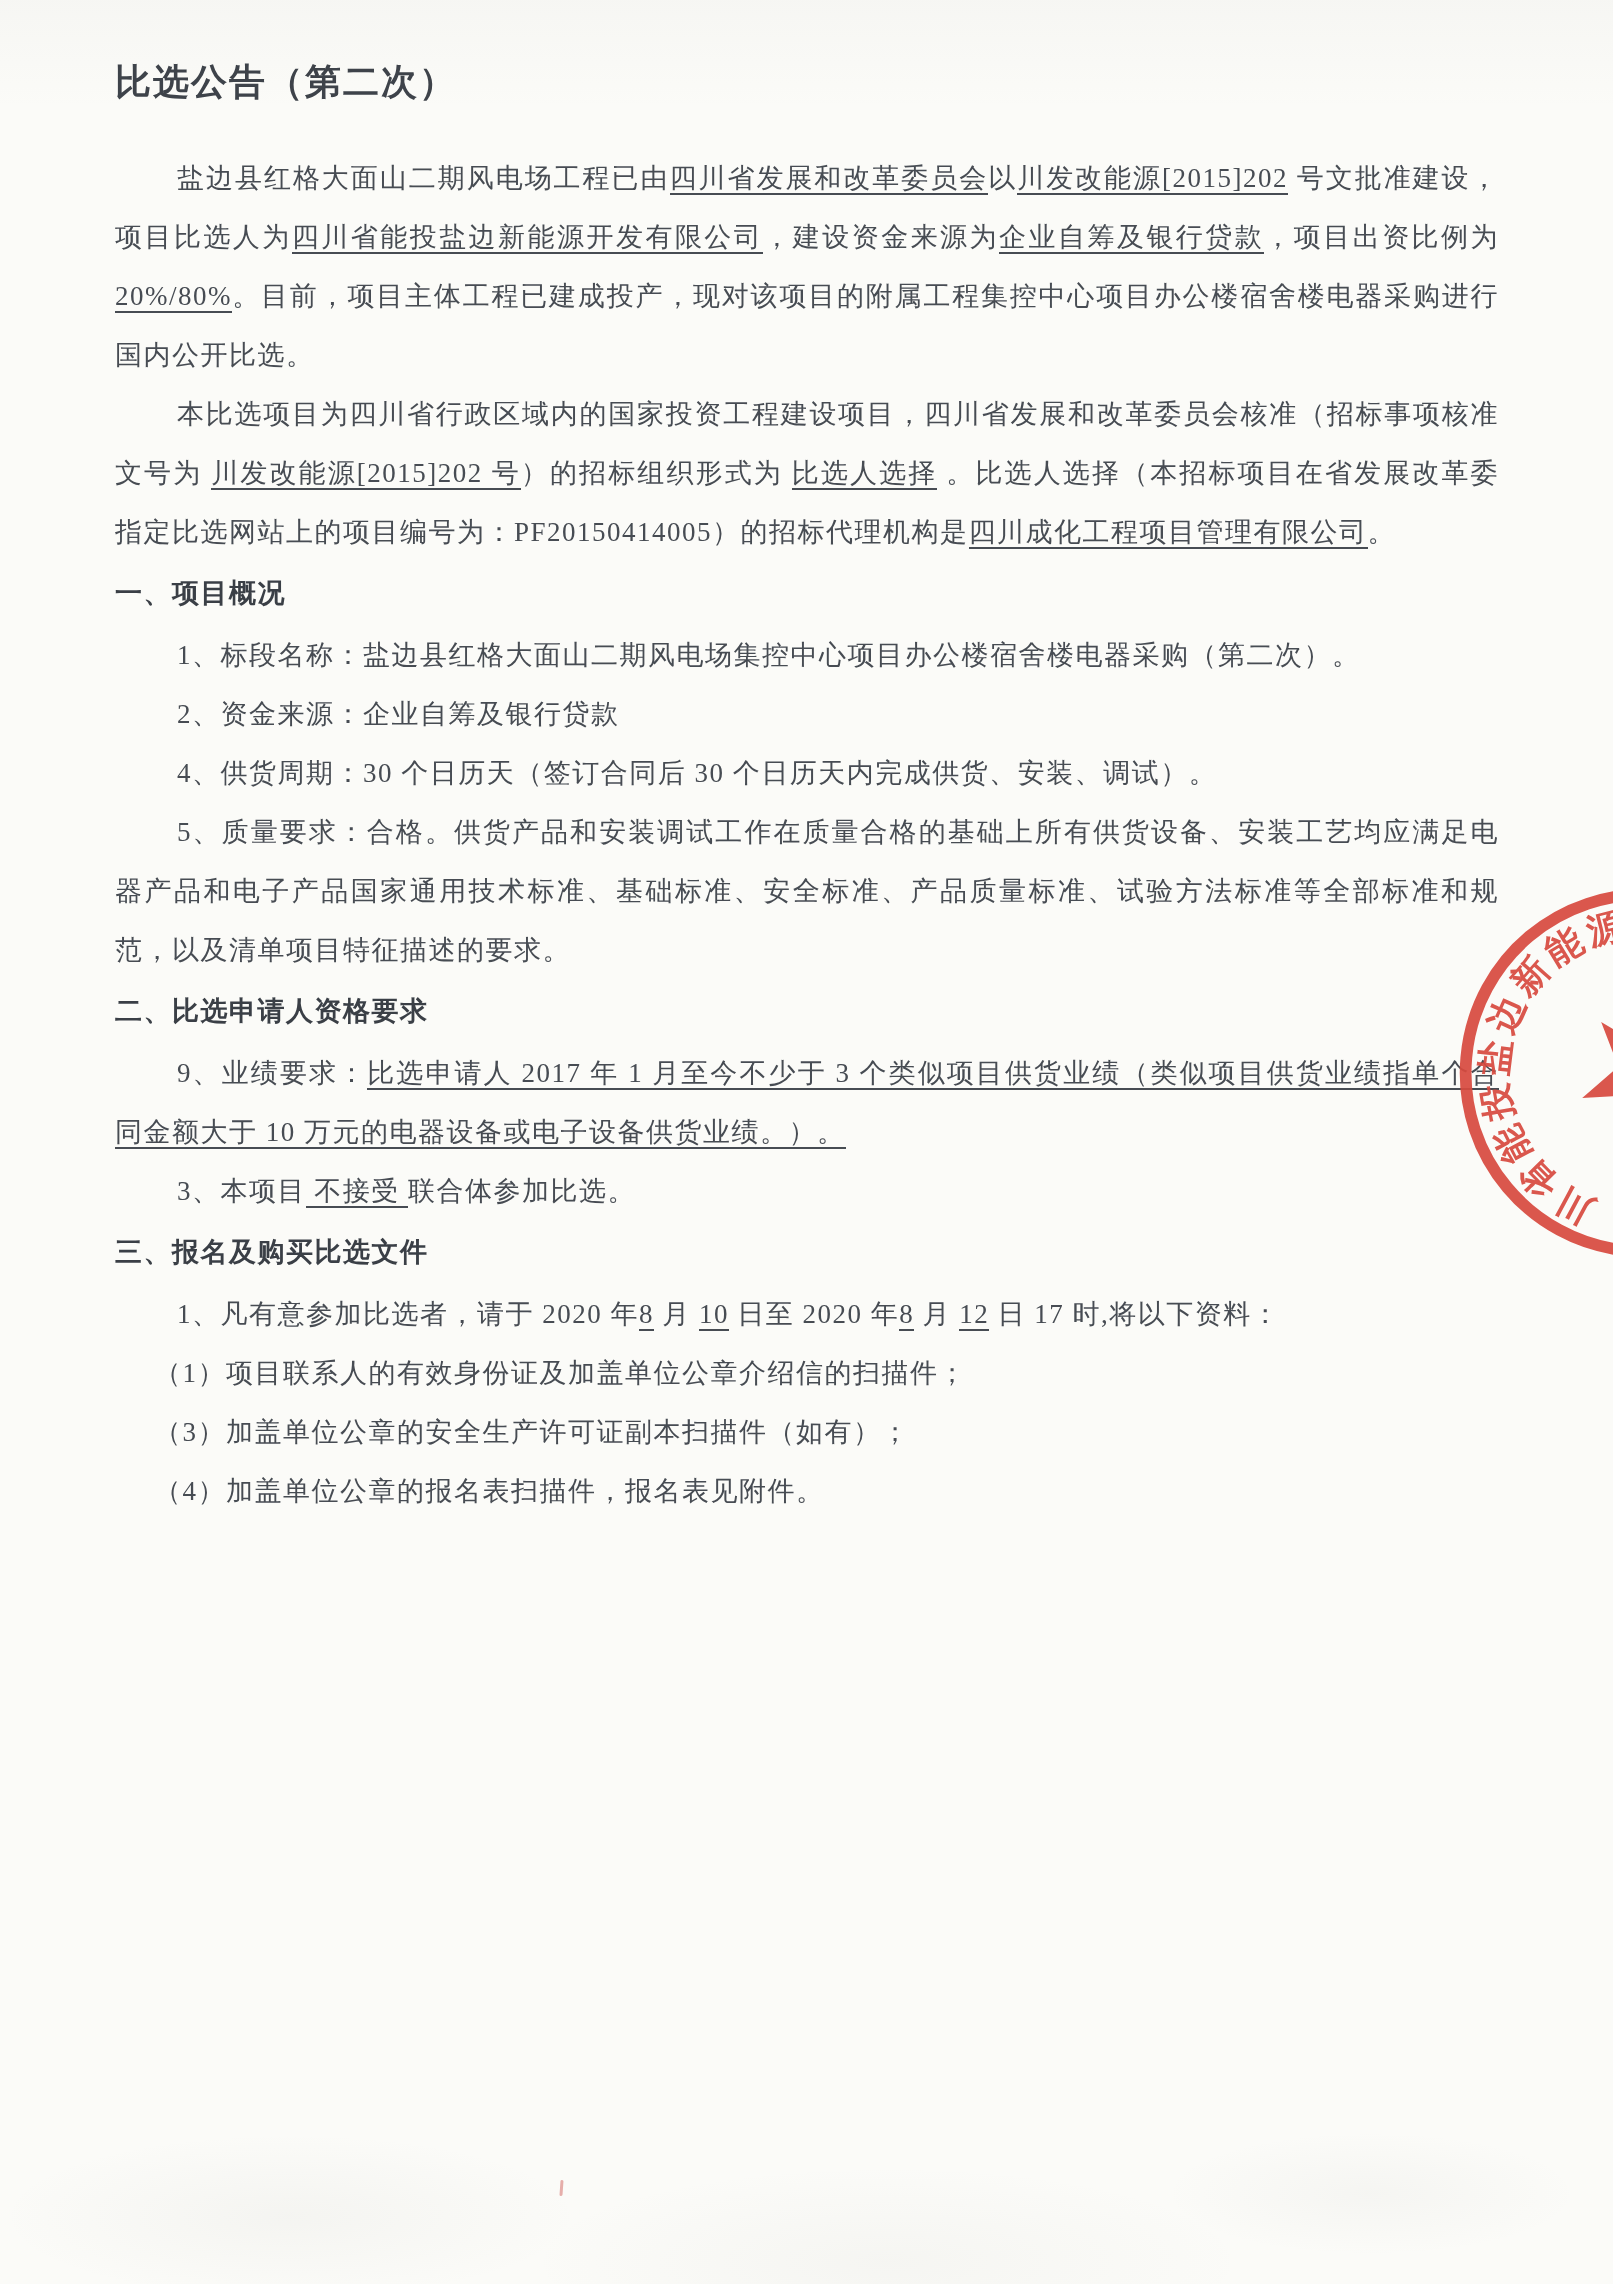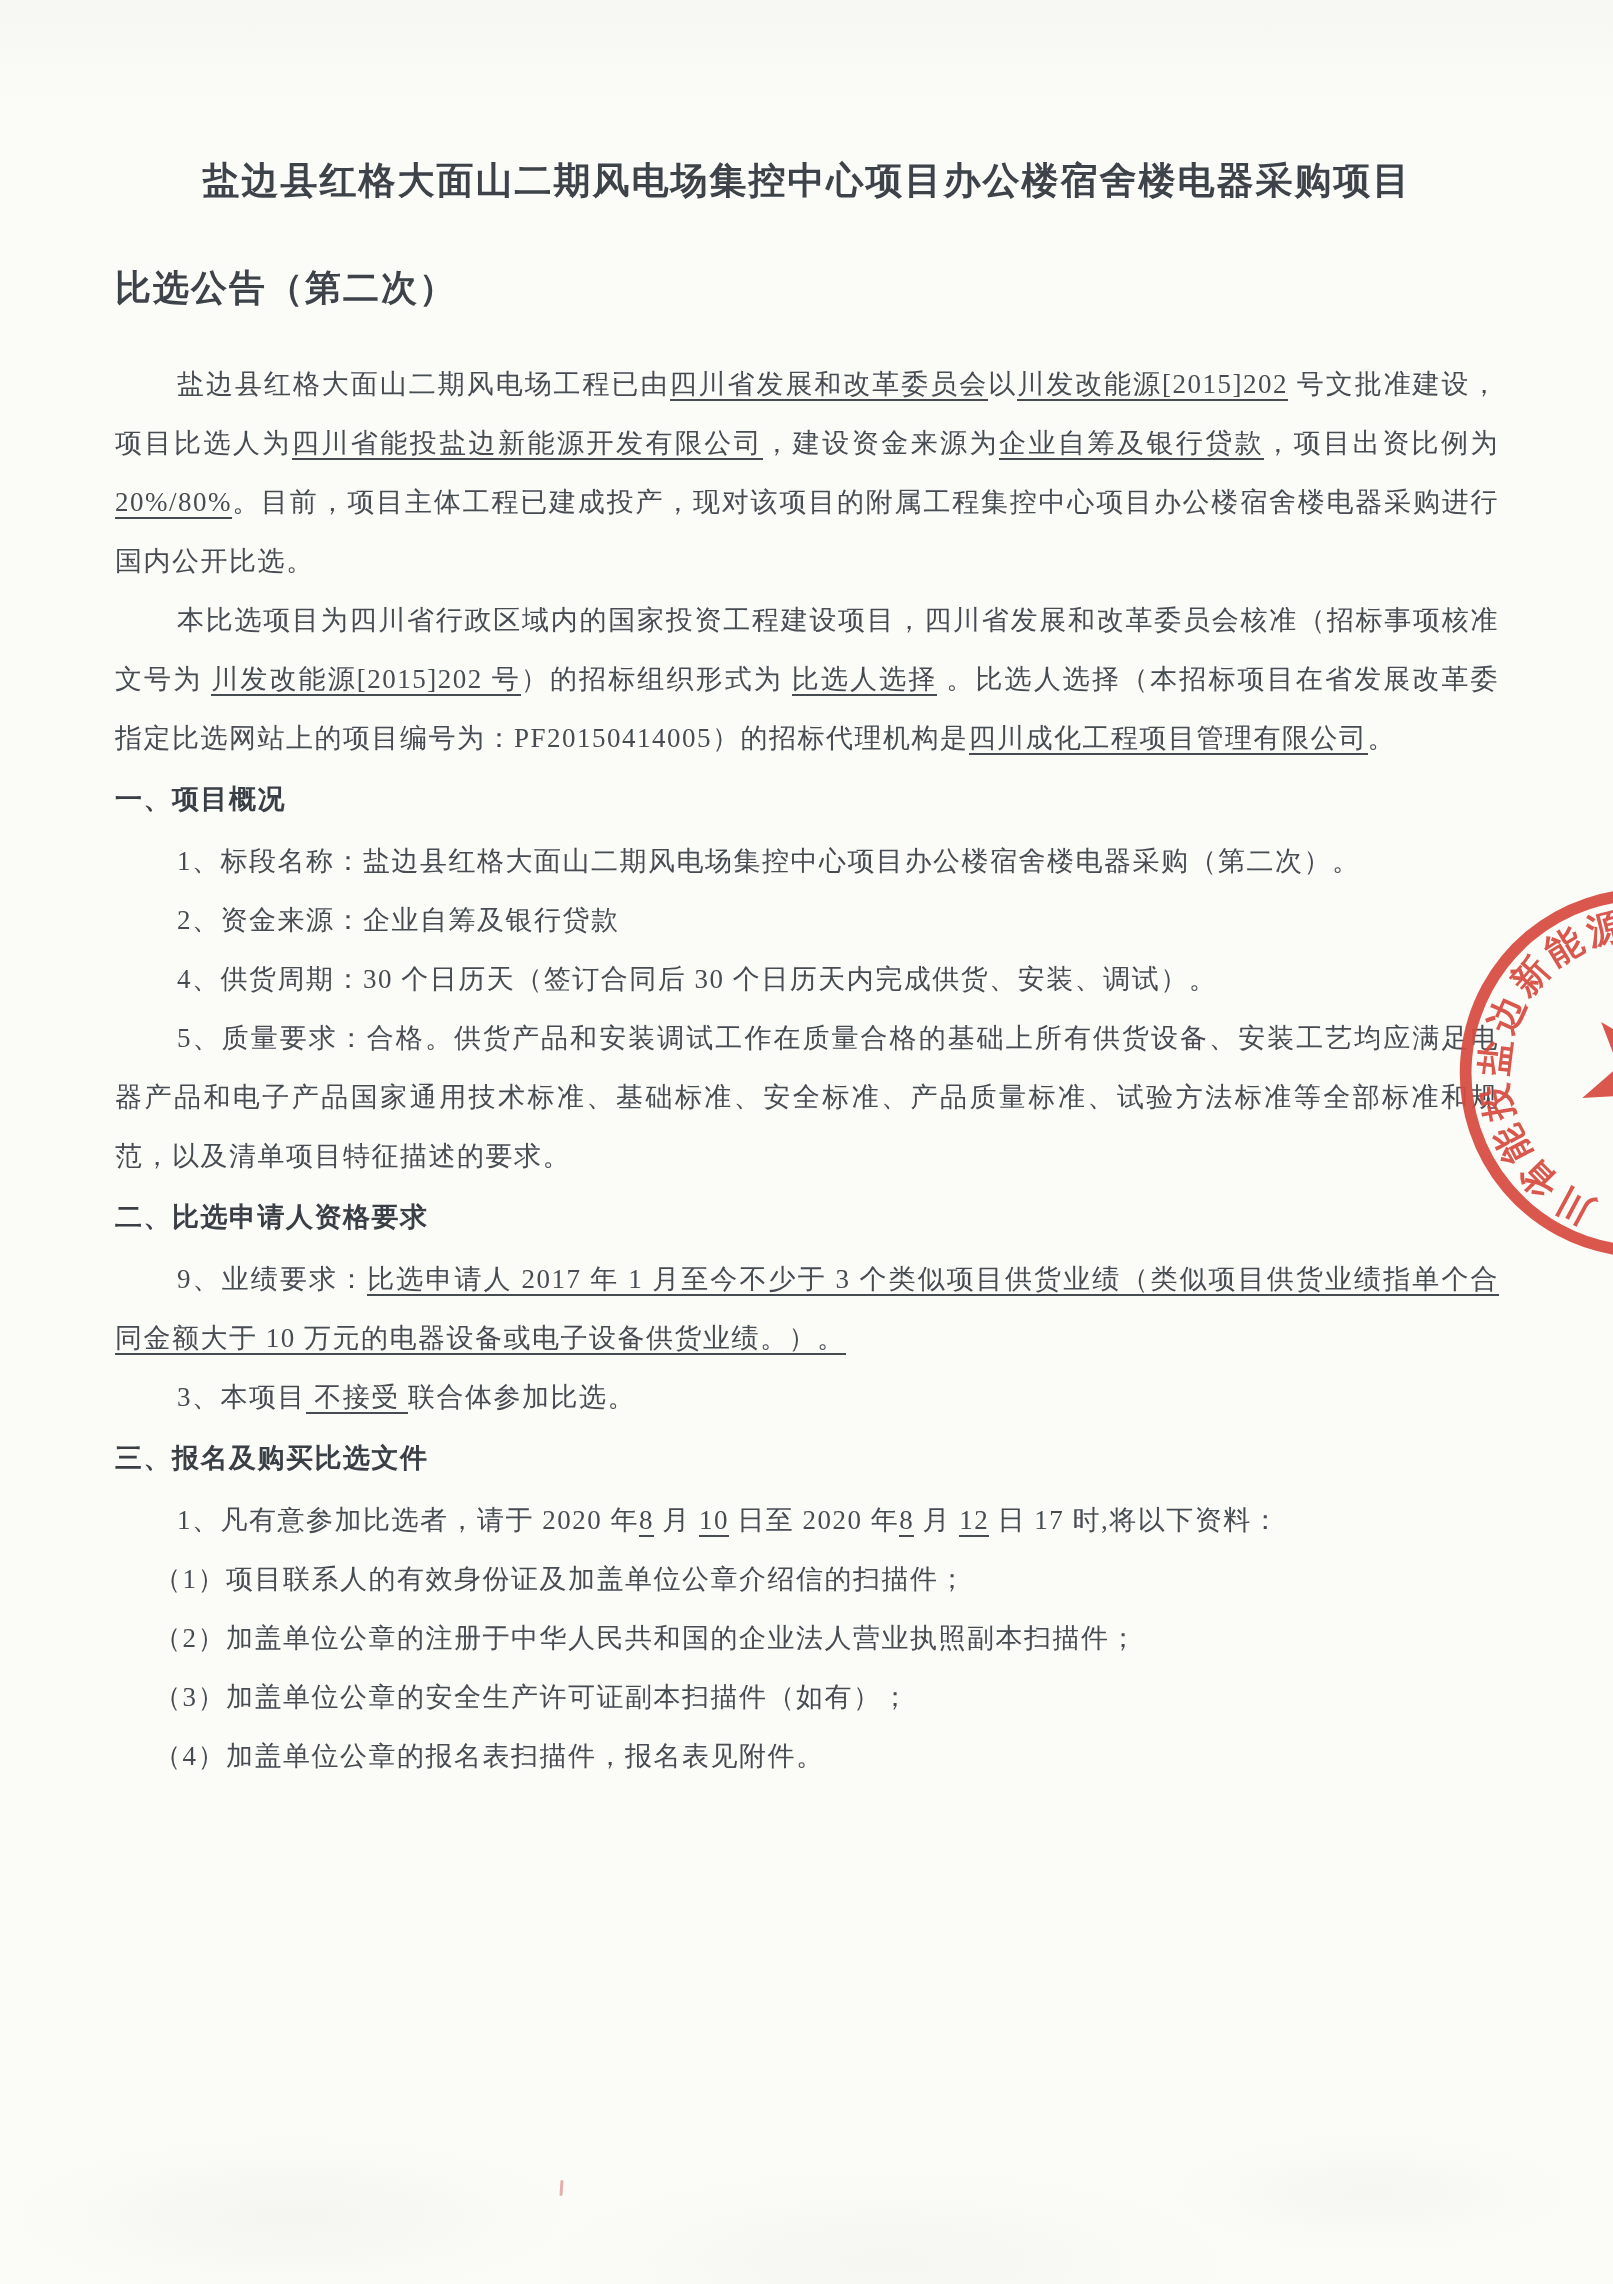--- a/index.html
+++ b/index.html
@@ -79,7 +79,6 @@
 <main class="page">
 
   <div class="doc">
-    <h1 class="doc-title">盐边县红格大面山二期风电场集控中心项目办公楼宿舍楼电器采购项目</h1>
     <h2 class="doc-subtitle">比选公告（第二次）</h2>
     <section id="doc-body">
         <p class="para"><span>盐边县红格大面山二期风电场工程已由</span><span class="u">四川省发展和改革委员会</span><span>以</span><span class="u">川发改能源[2015]202</span><span> 号文批准建设，项目比选人为</span><span class="u">四川省能投盐边新能源开发有限公司</span><span>，建设资金来源为</span><span class="u">企业自筹及银行贷款</span><span>，项目出资比例为 </span><span class="u">20%/80%</span><span>。目前，项目主体工程已建成投产，现对该项目的附属工程集控中心项目办公楼宿舍楼电器采购进行国内公开比选。</span></p>

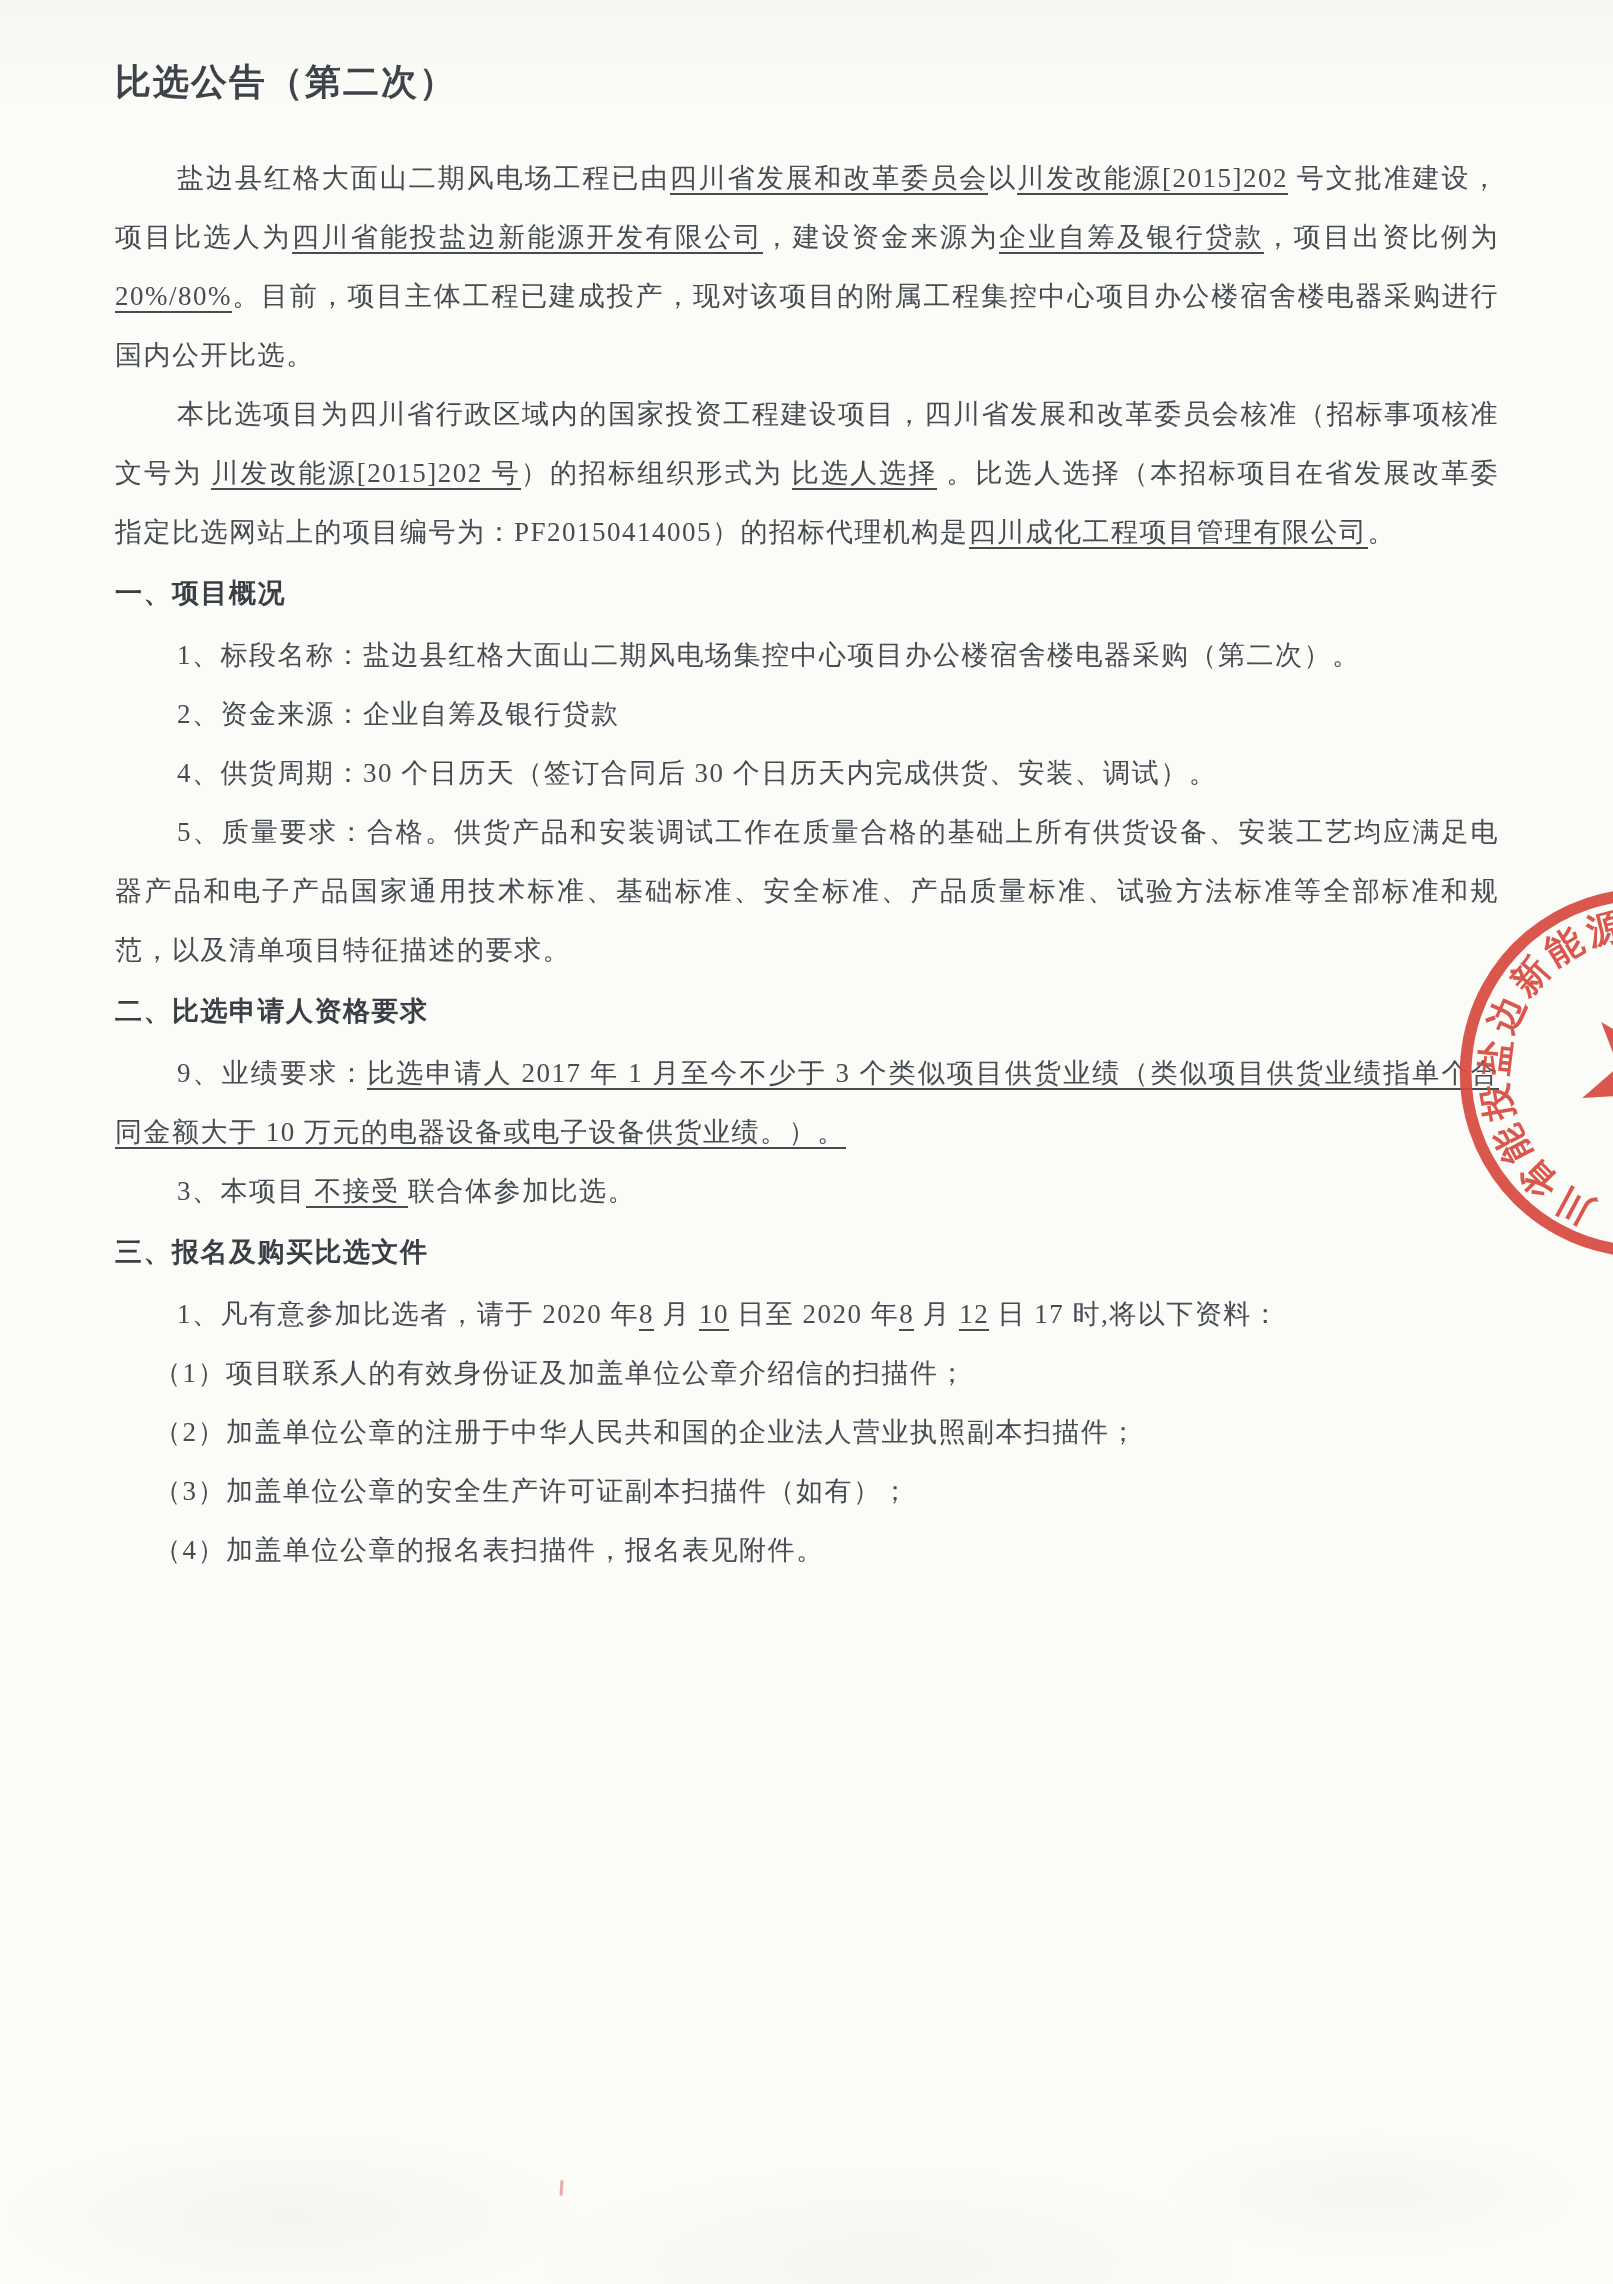--- a/index.html
+++ b/index.html
@@ -94,7 +94,6 @@
         <p class="heading"><span>三、报名及购买比选文件</span></p>
         <p class="item"><span>1、凡有意参加比选者，请于 2020 年</span><span class="u">8</span><span> 月 </span><span class="u">10</span><span> 日至 2020 年</span><span class="u">8</span><span> 月 </span><span class="u">12</span><span> 日 17 时,将以下资料：</span></p>
         <p class="subitem"><span>（1）项目联系人的有效身份证及加盖单位公章介绍信的扫描件；</span></p>
-        <p class="subitem"><span>（2）加盖单位公章的注册于中华人民共和国的企业法人营业执照副本扫描件；</span></p>
         <p class="subitem"><span>（3）加盖单位公章的安全生产许可证副本扫描件（如有）；</span></p>
         <p class="subitem"><span>（4）加盖单位公章的报名表扫描件，报名表见附件。</span></p>
       </section>

